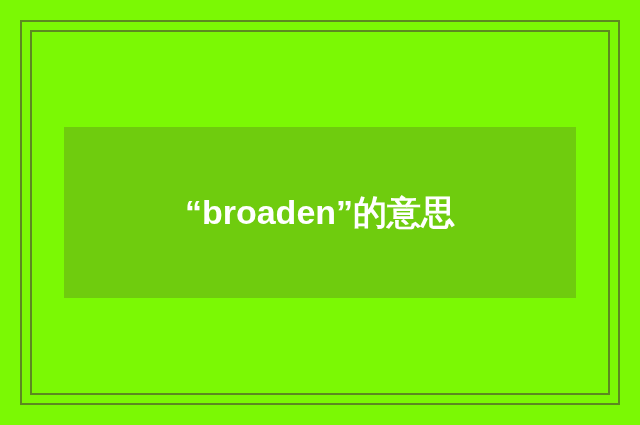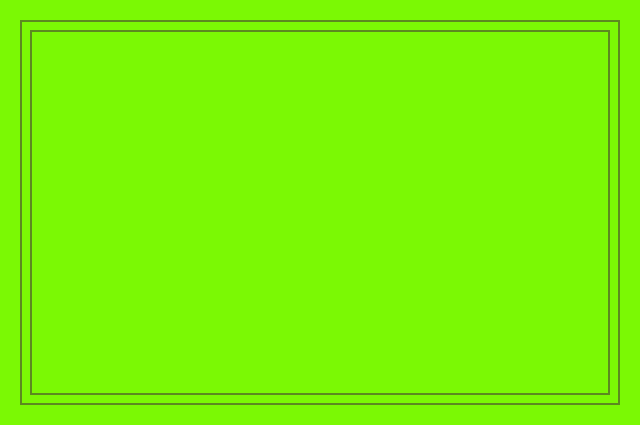--- a/index.html
+++ b/index.html
@@ -79,6 +79,9 @@
   <div id="frame-outer"></div>
   <div id="frame-inner"></div>
 
+  <div id="content-panel">
+    <p id="headline">“broaden”的意思</p>
+  </div>
 
 </div>
 

